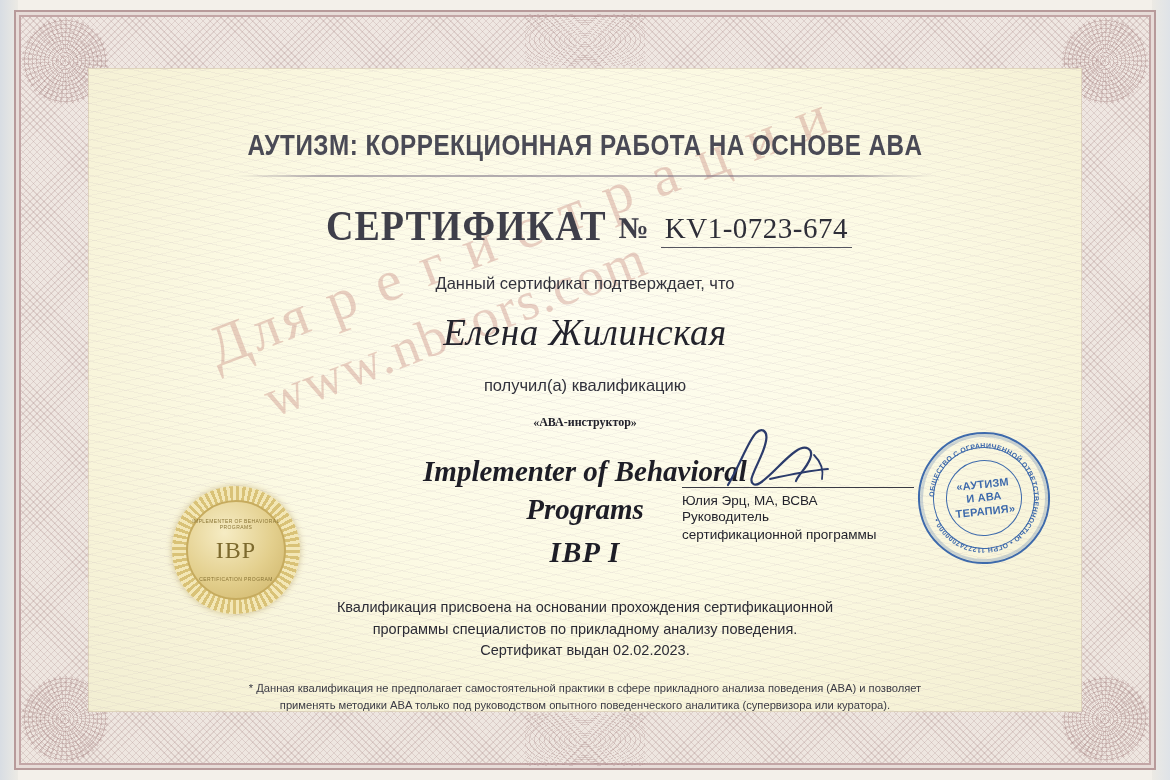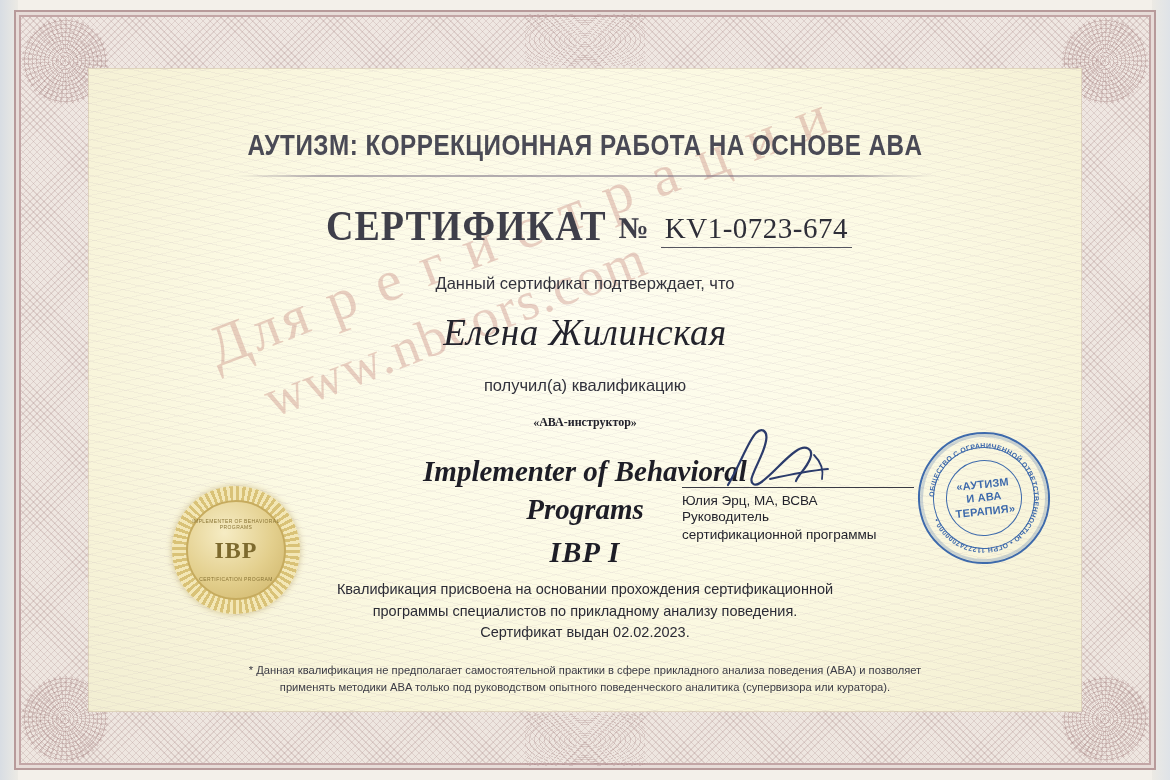--- a/index.html
+++ b/index.html
@@ -305,7 +305,7 @@
   #gold-seal .seal-ring-text-bottom { bottom: 16px; }
   #gold-seal .seal-mono {
     font-family: "Liberation Serif", serif;
-    font-weight: bold;
+    font-weight: normal;
     font-size: 24px;
     color: #7d6a2e;
     letter-spacing: 1px;

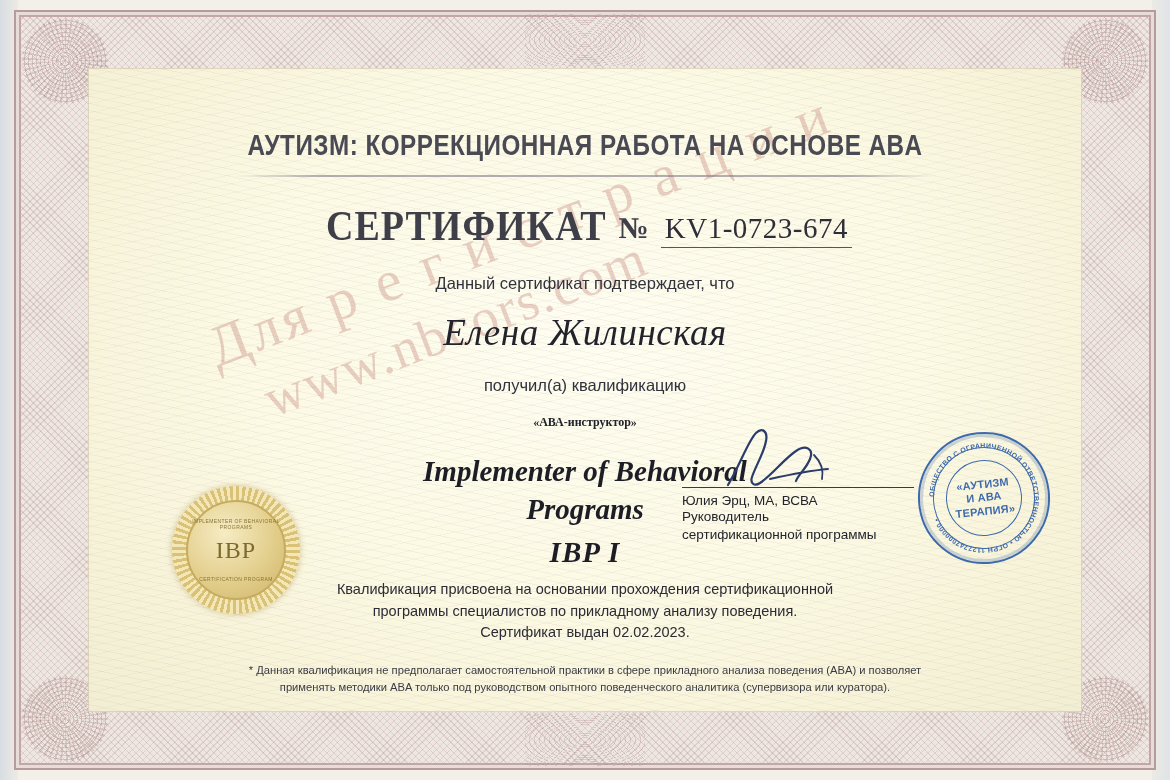--- a/index.html
+++ b/index.html
@@ -248,7 +248,7 @@
   }
 
   #basis-block {
-    margin-top: 8px;
+    margin-top: 26px;
     font-size: 14.5px;
     line-height: 1.5;
     color: #2b2b35;

